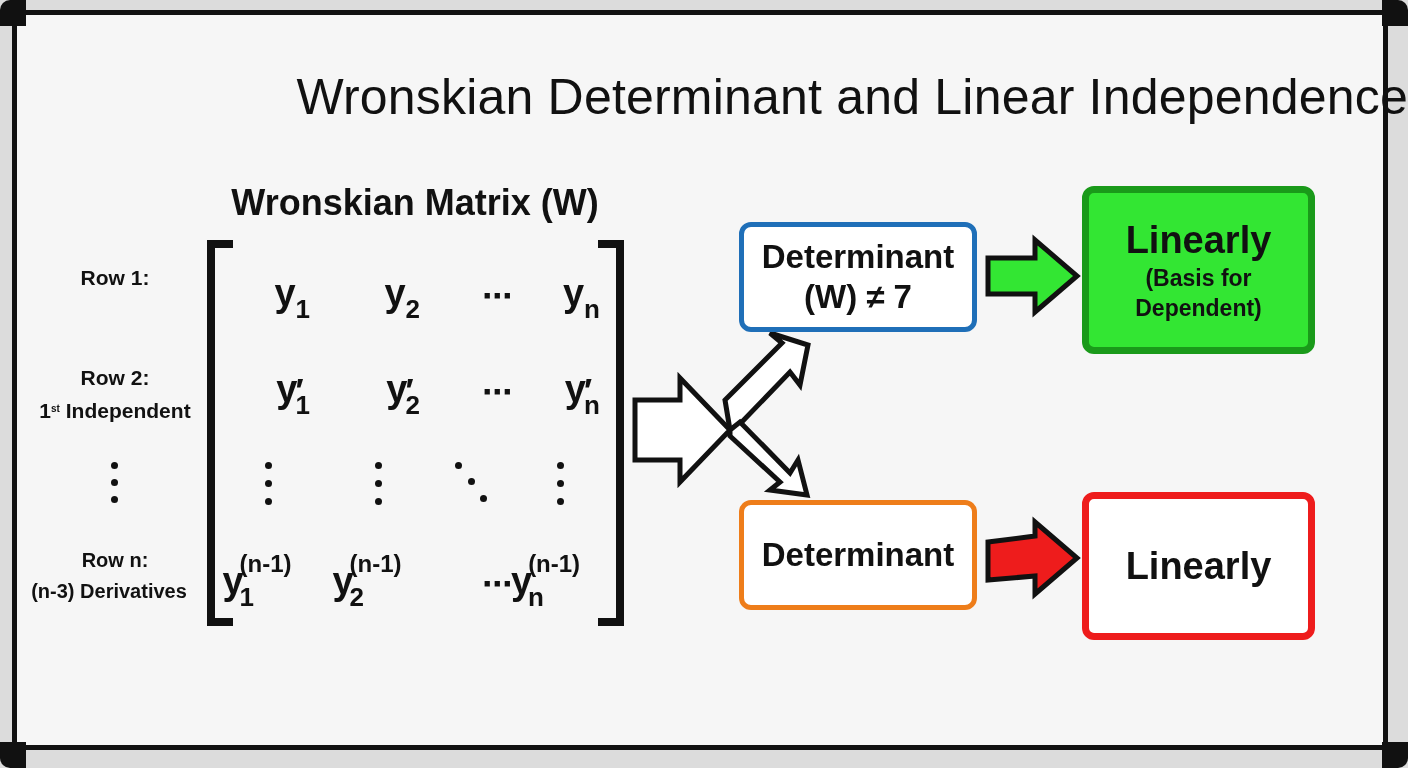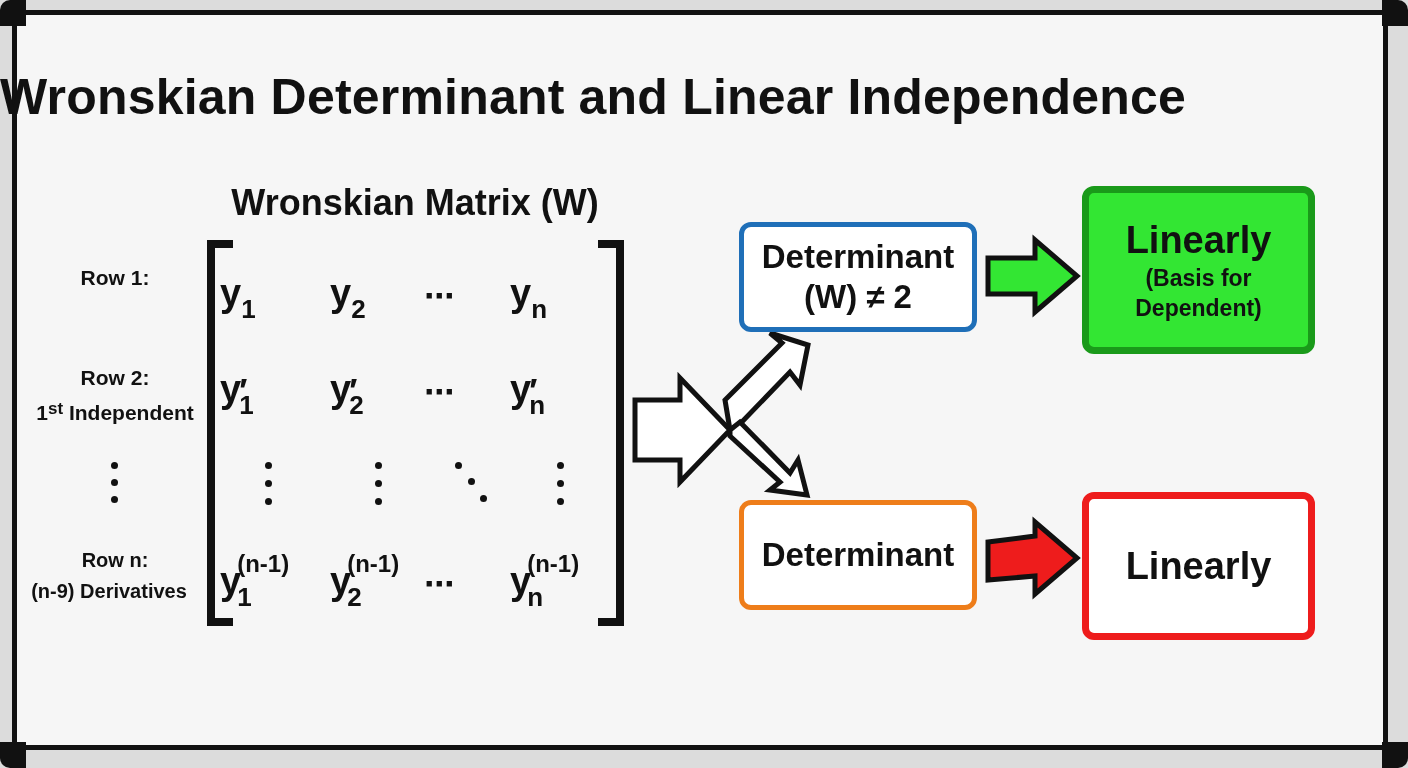--- a/index.html
+++ b/index.html
@@ -16,8 +16,8 @@
   }
   .corner { position: absolute; width: 26px; height: 26px; background: #111; }
   .title {
-    position: absolute; left: 0; width: 1408px; top: 68px; text-align: left;
-    font-weight: bold; font-size: 50px; letter-spacing: 0.2px;
+    position: absolute; left: 0; width: 1408px; top: 68px; text-align: right;
+    font-weight: normal; font-size: 50px; letter-spacing: 0.2px;
   }
   .matrix-title {
     position: absolute; left: 205px; width: 420px; top: 182px; text-align: center;

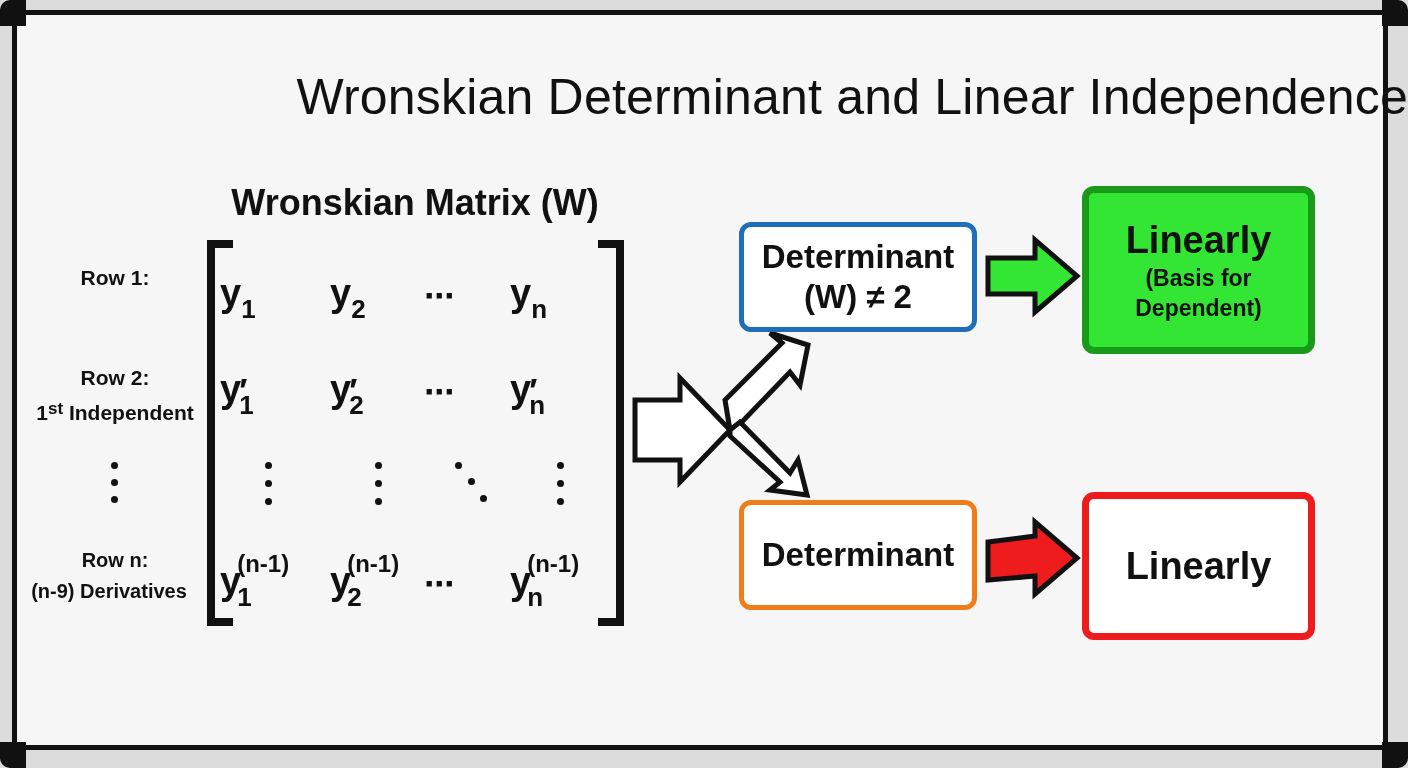--- a/index.html
+++ b/index.html
@@ -35,7 +35,7 @@
   .bracket-l { left: 207px; border-right: none; }
   .bracket-r { left: 598px; border-left: none; }
   .cell {
-    position: absolute; width: 90px; text-align: left; font-weight: bold;
+    position: absolute; width: 90px; text-align: right; font-weight: bold;
     font-size: 38px;
   }
   .cell .sub { font-size: 26px; vertical-align: -12px; }

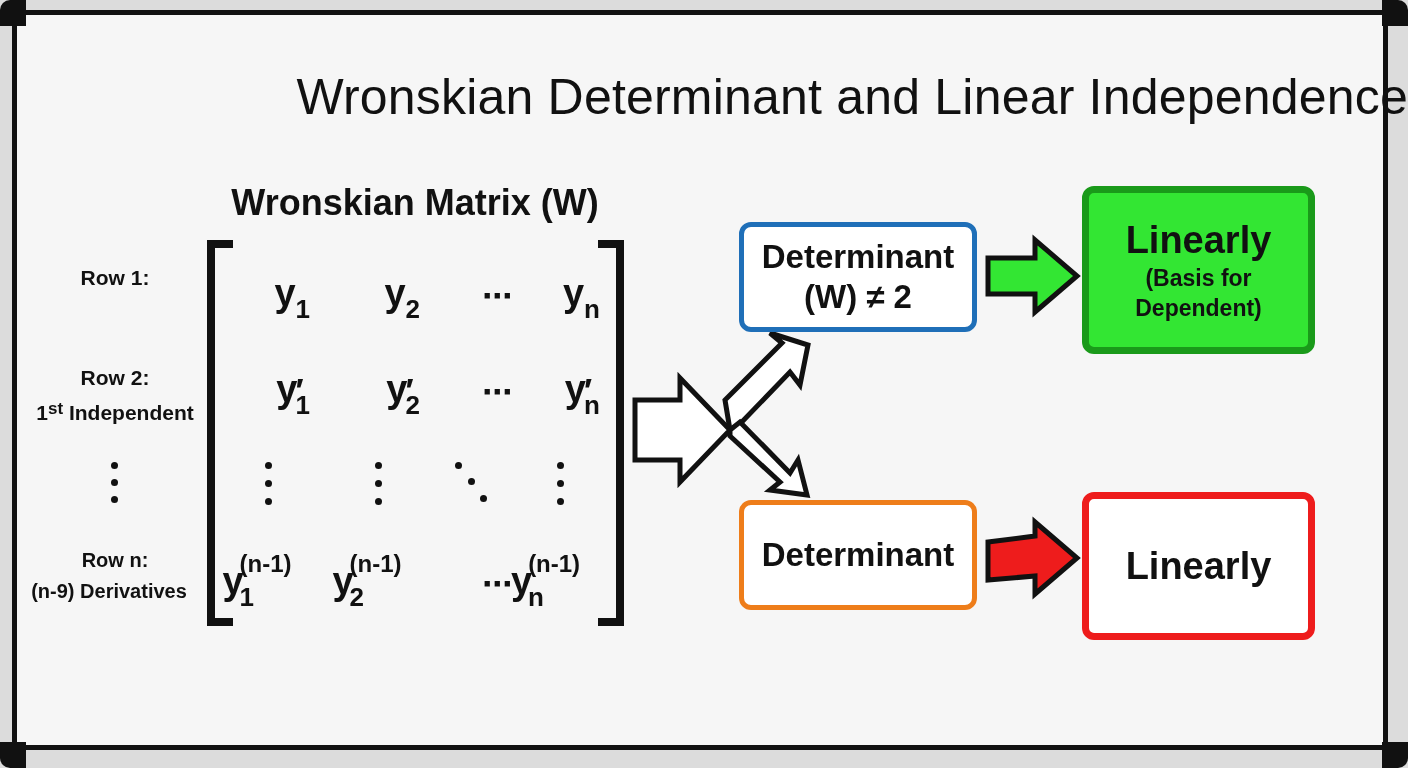--- a/index.html
+++ b/index.html
@@ -135,7 +135,7 @@
 
 <div class="box det-box" style="left: 739px; top: 222px; border-color: rgb(31, 111, 184);" id="detNZ">
   <div>Determinant</div>
-  <div>(W) ≠ 2</div>
+  <div>(W) ≠ 7</div>
 </div>
 <div class="box det-box" style="left: 739px; top: 500px; border-color: rgb(238, 125, 26);" id="detZ">
   <div>Determinant</div>

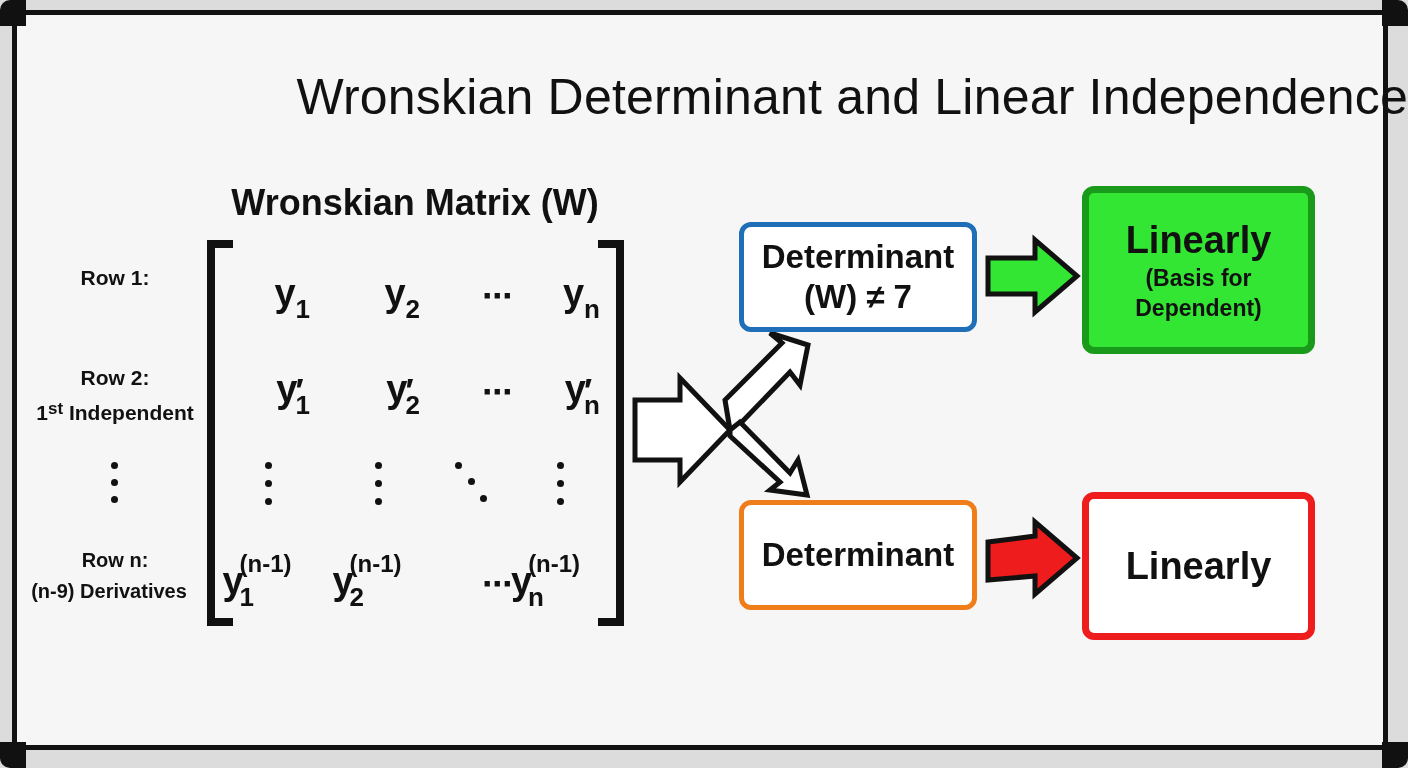--- a/index.html
+++ b/index.html
@@ -27,7 +27,7 @@
     position: absolute; left: 20px; width: 190px; text-align: center;
     font-weight: bold; font-size: 21px; line-height: 31px;
   }
-  .row-label sup { font-size: 17px; vertical-align: 6px; }
+  .row-label sup { font-size: 10px; vertical-align: 6px; }
   .bracket-l, .bracket-r {
     position: absolute; top: 240px; height: 386px; width: 26px;
     border: 8px solid #111; box-sizing: border-box;

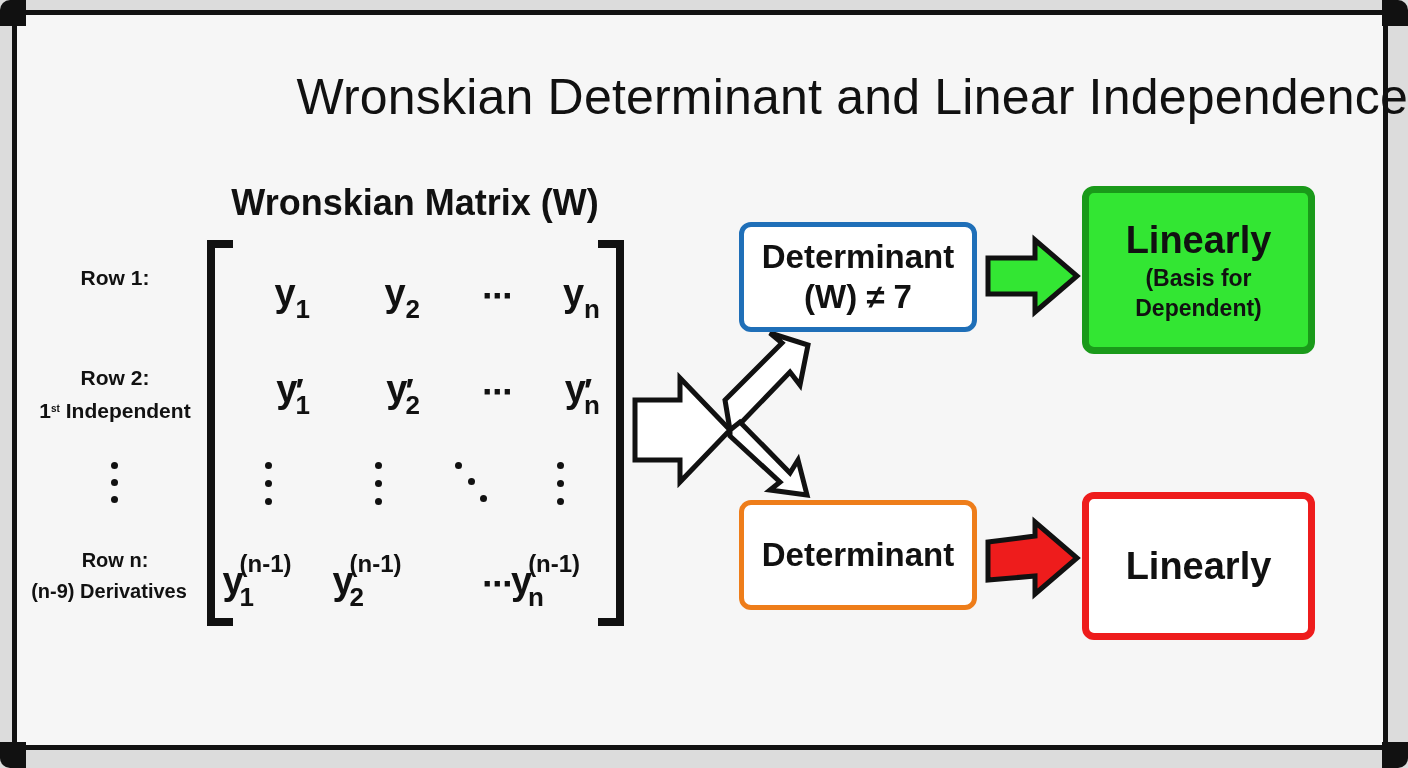--- a/index.html
+++ b/index.html
@@ -85,7 +85,7 @@
 </div>
 <div class="row-label" style="top:545px;font-size:20px;">
   <div>Row n:</div>
-  <div style="margin-left:-12px;">(n-9) Derivatives</div>
+  <div style="margin-left:-12px;">(n-3) Derivatives</div>
 </div>
 
 <div class="bracket-l"></div>

